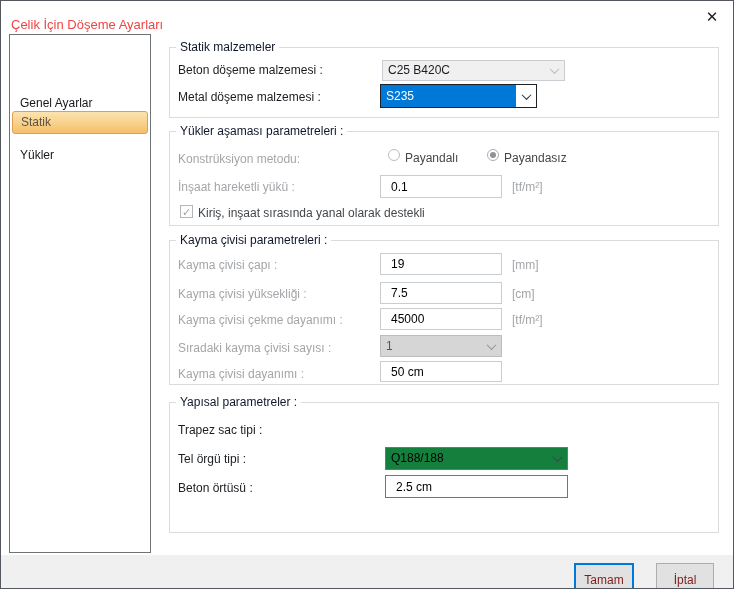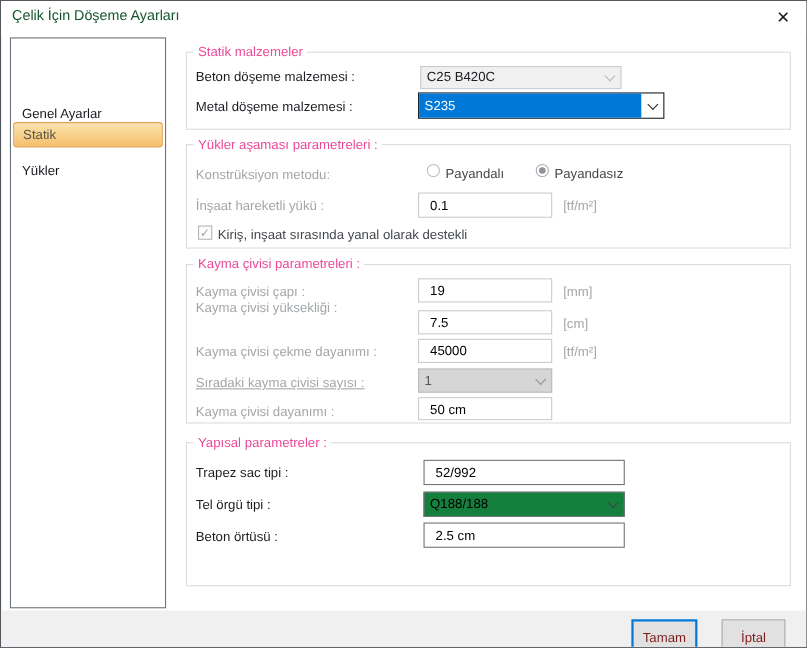--- a/index.html
+++ b/index.html
@@ -11,7 +11,7 @@
   }
   
   .titlebar { position:absolute; left:0; top:0; width:100%; height:31px; background:#ffffff; }
-  .title-text { position:absolute; left:10px; top:5px; font-size:13px; color:#14532d; white-space:nowrap; }
+  .title-text { position:absolute; left:10px; top:16px; font-size:13px; color:#ef4444; white-space:nowrap; }
   .close-btn { position:absolute; right:8px; top:4px; width:26px; height:24px; text-align:center;
                line-height:24px; font-size:15px; color:#1b1b1b; cursor:pointer; }
   

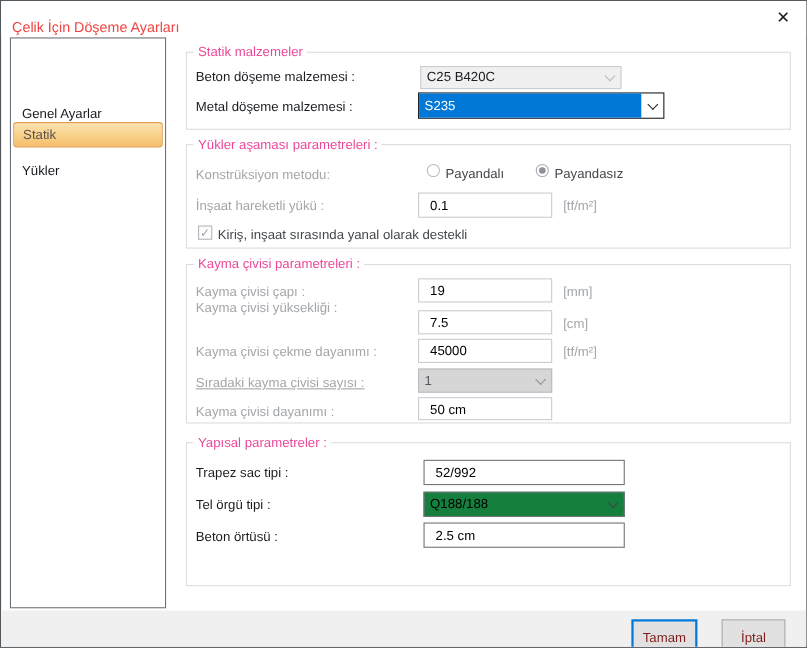--- a/index.html
+++ b/index.html
@@ -26,7 +26,7 @@
   
   .group { position:absolute; left:168px; width:550px; border:1px solid #dcdcdc; background:#fff; }
   .group-title { position:absolute; top:-8px; left:6px; background:#ffffff; padding:0 4px;
-                 color:#ec4899; white-space:nowrap; }
+                 color:#0f172a; white-space:nowrap; }
   .lbl  { position:absolute; left:8px; white-space:nowrap; color:#1a1d21; }
   .lbl-dis { color:#a3a6a9; }
   .unit { position:absolute; left:342px; color:#a3a6a9; white-space:nowrap; }

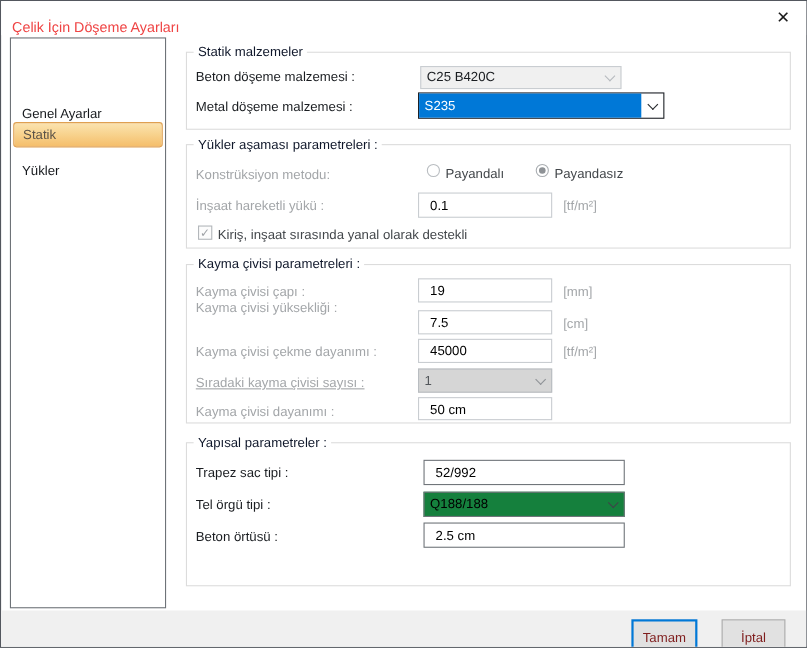--- a/index.html
+++ b/index.html
@@ -91,7 +91,7 @@
         </span>
     </div>
     <span class="lbl" style="top:42px;">Metal döşeme malzemesi :</span>
-    <div class="combo combo-focused" style="left:210px; top:36px; width:224px; height:24px;">
+    <div class="combo combo-focused" style="left:210px; top:36px; width:157px; height:24px;">
       <span class="combo-text">S235</span>
       <span class="combo-btn">
           <i class="chev"></i>

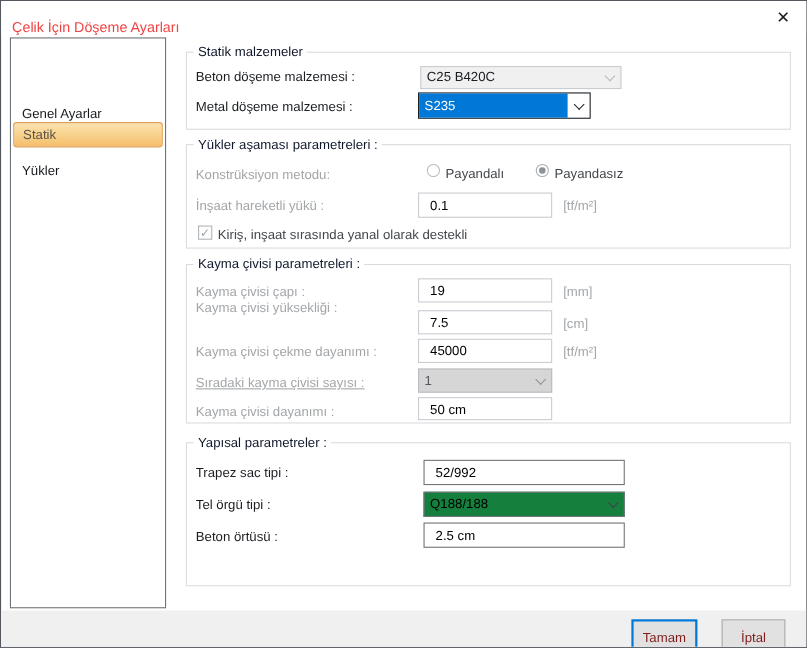--- a/index.html
+++ b/index.html
@@ -120,7 +120,7 @@
     <input class="tbox" style="left: 210px; top: 12px; width: 122px;" value="19">
     <span class="unit" style="top:17px;">[mm]</span>
 
-    <span class="lbl lbl-dis" style="top:32px;">Kayma çivisi yüksekliği :</span>
+    <span class="lbl lbl-dis" style="top:46px;">Kayma çivisi yüksekliği :</span>
     <input class="tbox" style="left: 210px; top: 41px; width: 122px;" value="7.5">
     <span class="unit" style="top:46px;">[cm]</span>
 

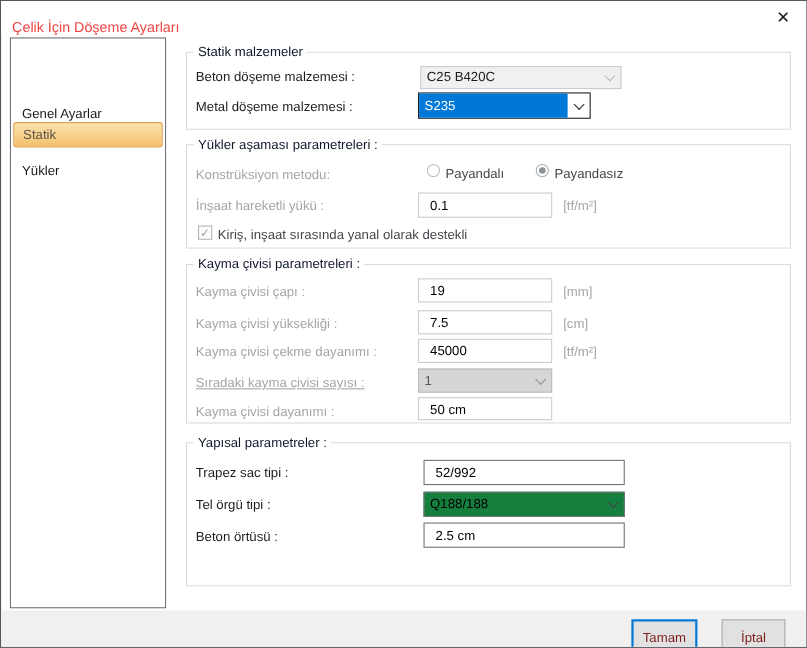--- a/index.html
+++ b/index.html
@@ -128,7 +128,7 @@
     <input class="tbox" style="left: 210px; top: 67px; width: 122px;" value="45000">
     <span class="unit" style="top:72px;">[tf/m²]</span>
 
-    <span class="lbl lbl-dis" style="top:100px;text-decoration:underline;">Sıradaki kayma çivisi sayısı :</span>
+    <span class="lbl lbl-dis" style="top:100px;">Sıradaki kayma çivisi sayısı :</span>
     <div class="combo combo-gray" style="left:210px; top:94px; width:122px; height:22px;">
       <span class="combo-text">1</span>
       <span class="combo-btn">

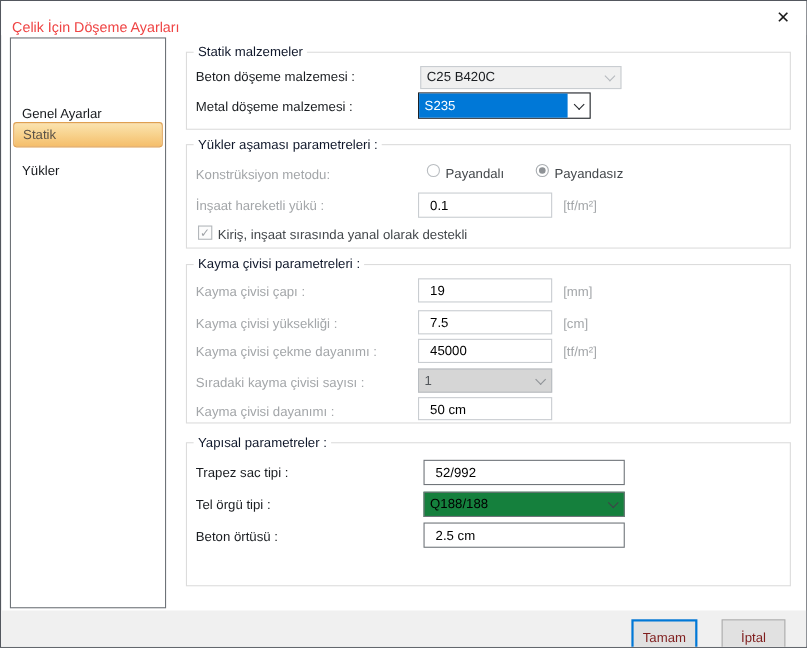--- a/index.html
+++ b/index.html
@@ -144,7 +144,6 @@
     <span class="group-title">Yapısal parametreler :</span>
 
     <span class="lbl" style="top:20px;">Trapez sac tipi :</span>
-    <input class="tbox tbox-dark" style="left: 215px; top: 15px; width: 183px; height: 23px;" value="52/992">
 
     <span class="lbl" style="top:49px;">Tel örgü tipi :</span>
     <div class="combo combo-enabled" style="left:215px; top:44px; width:183px; height:23px;">

